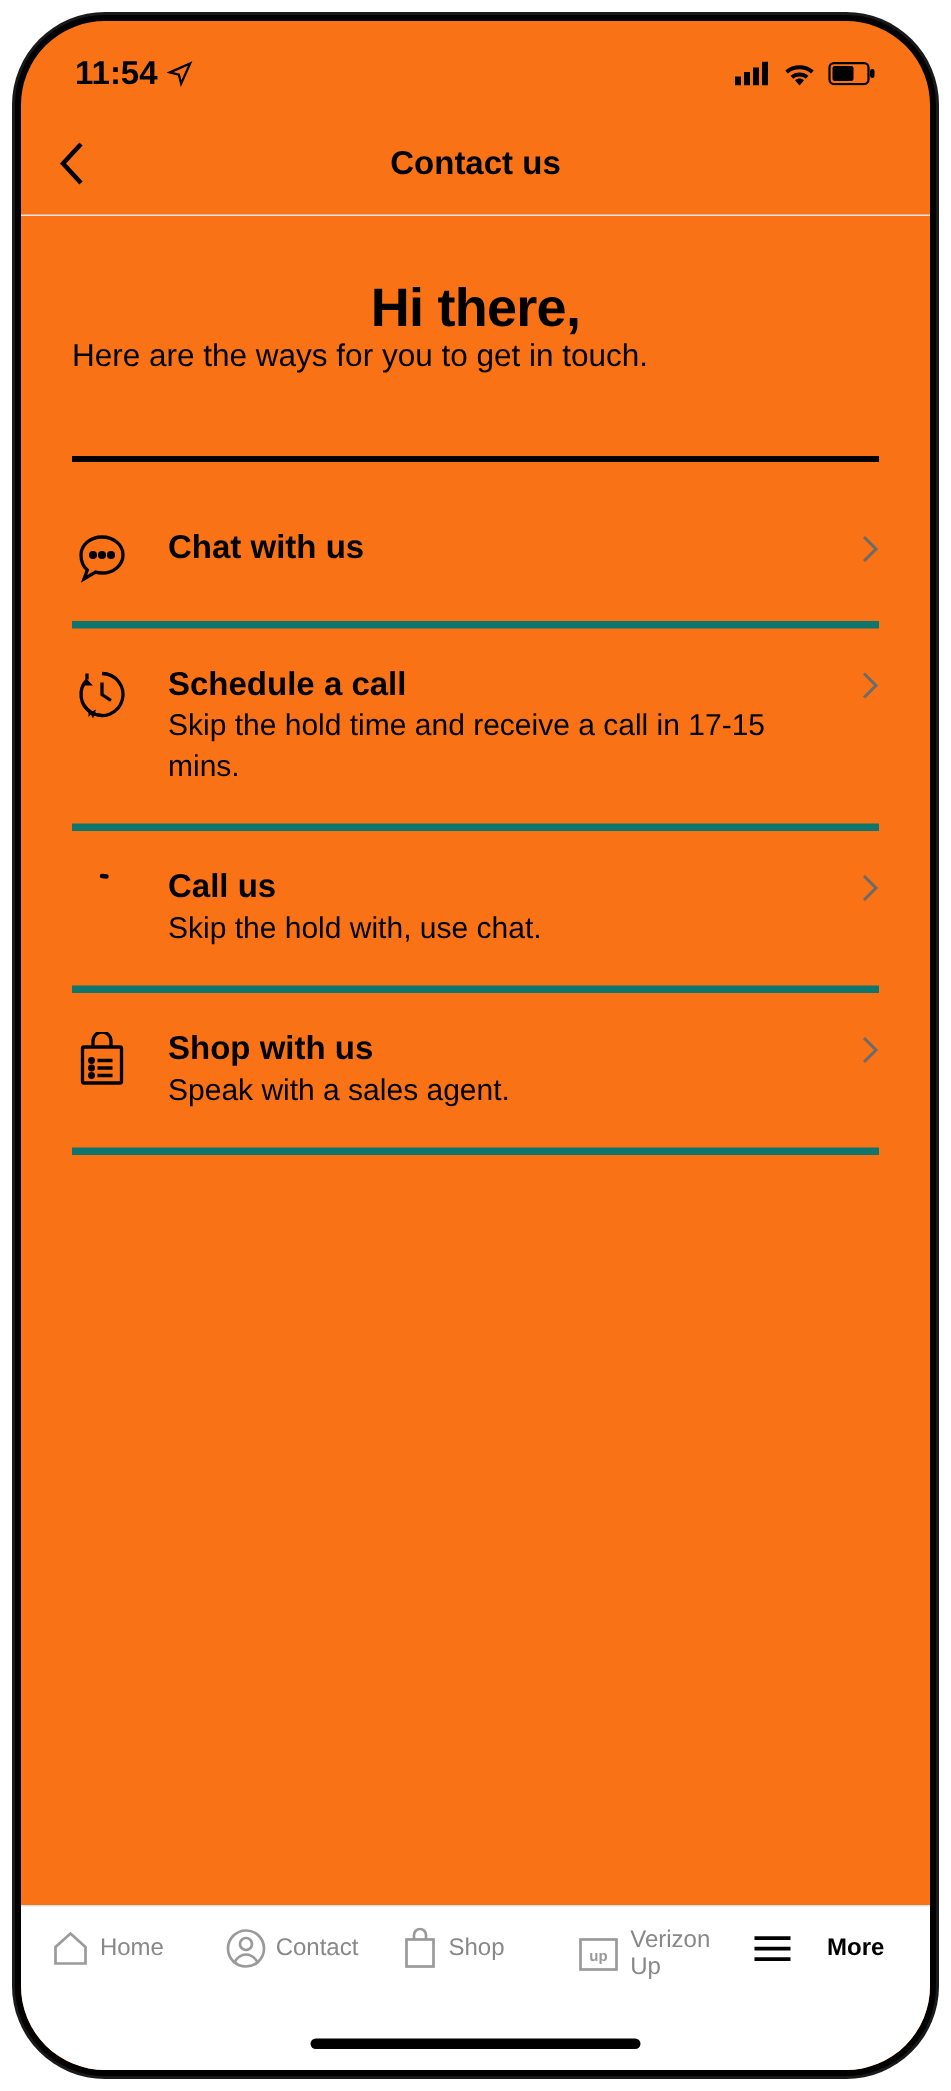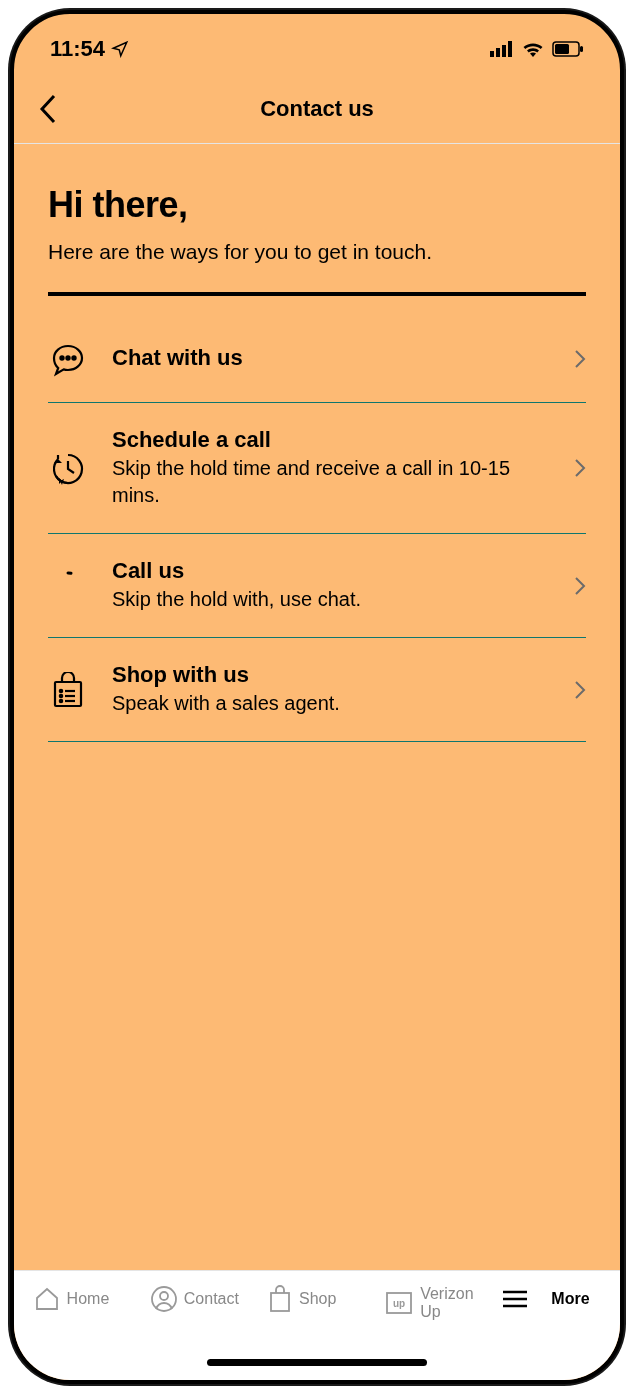--- a/index.html
+++ b/index.html
@@ -17,7 +17,7 @@
     border-radius: 60px;
     overflow: hidden;
     position: relative;
-    background: #fdba74;
+    background: #f97316;
     box-shadow: 0 0 0 2px #1a1a1a;
   }
   .status-bar {

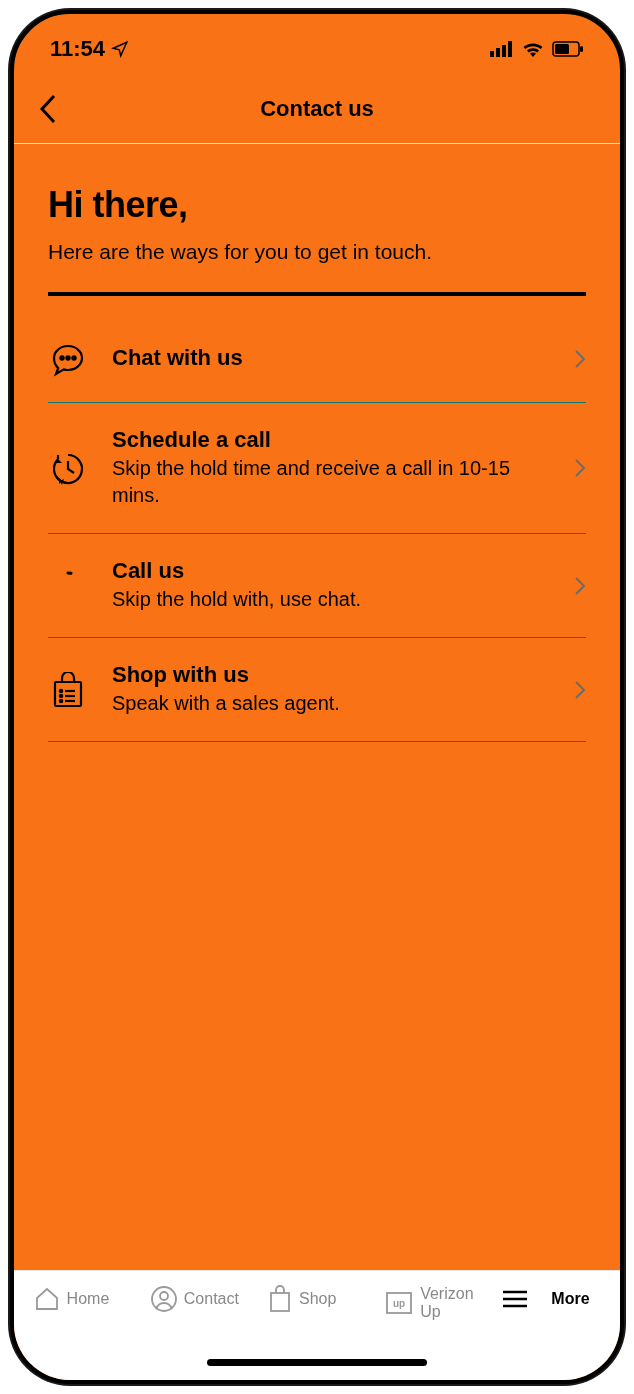--- a/index.html
+++ b/index.html
@@ -65,7 +65,8 @@
     font-size: 36px;
     font-weight: 800;
     letter-spacing: -0.5px;
-    margin-bottom: 14px;
+    margin-bottom: 0;
+    text-align: center;
   }
   .subtitle {
     font-size: 21px;

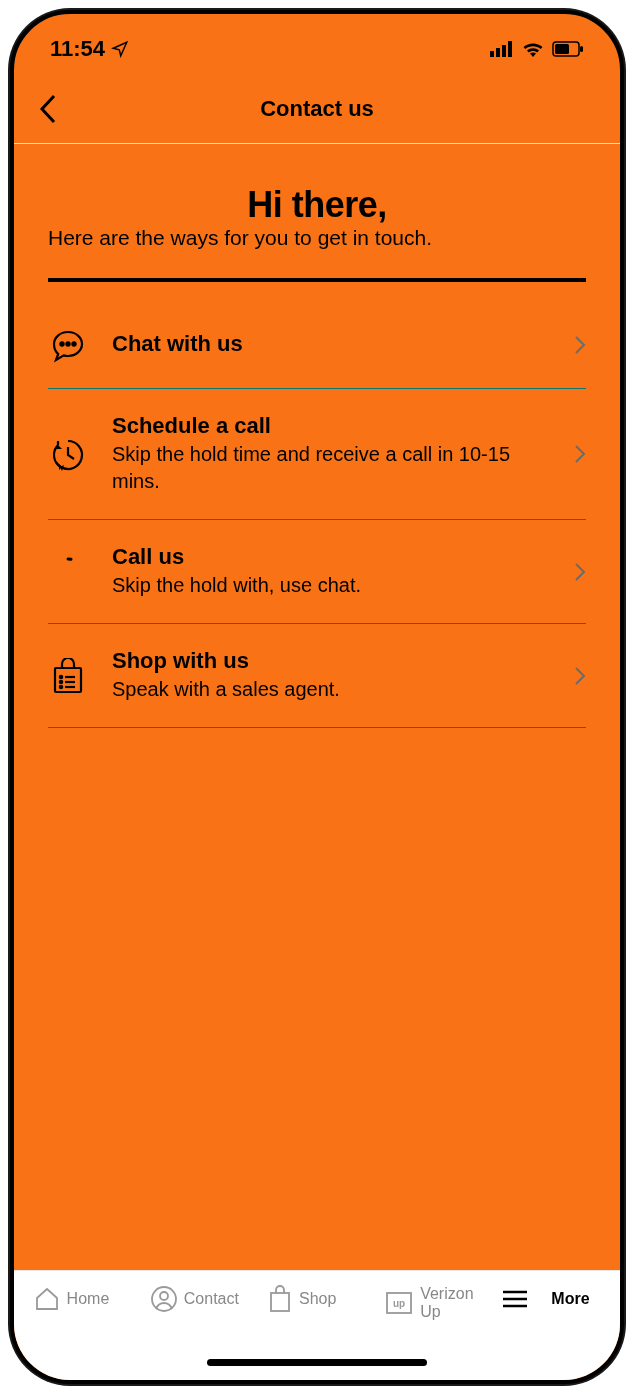--- a/index.html
+++ b/index.html
@@ -71,7 +71,7 @@
   .subtitle {
     font-size: 21px;
     color: #000;
-    margin-bottom: 28px;
+    margin-bottom: 54px;
   }
   .divider-thick {
     height: 4px;

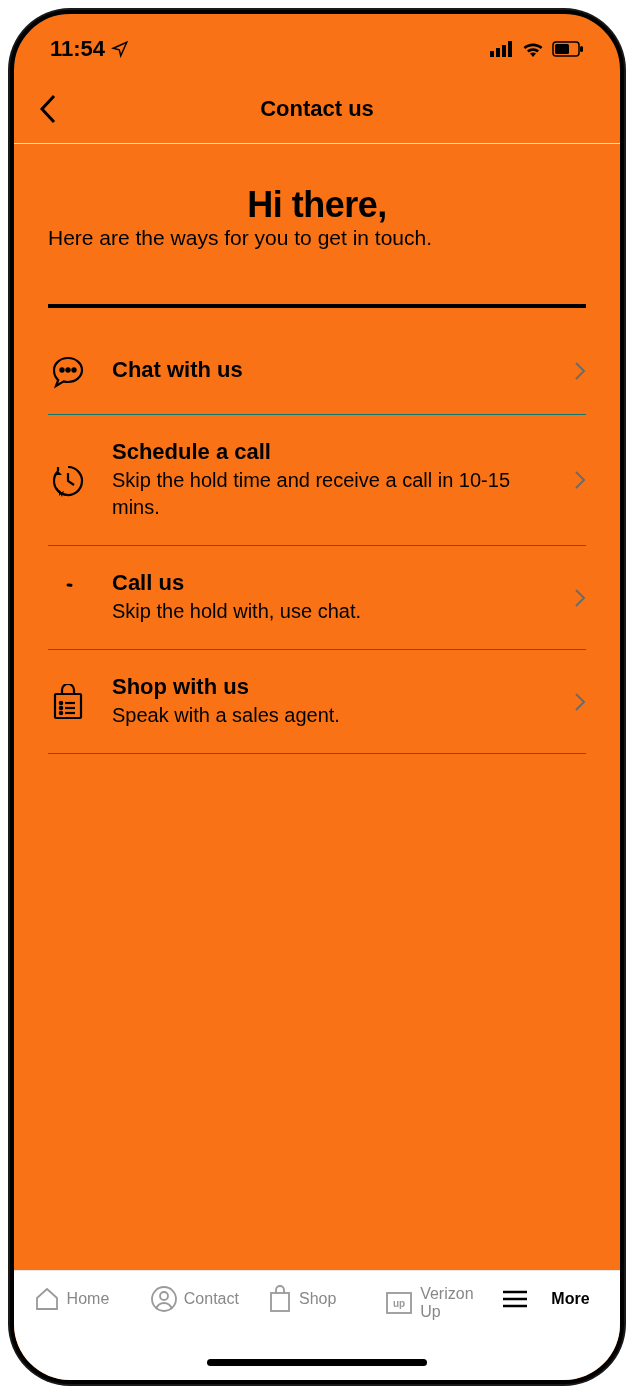--- a/index.html
+++ b/index.html
@@ -80,9 +80,9 @@
   }
   .option-row {
     display: flex;
-    align-items: center;
+    align-items: flex-start;
     padding: 24px 0;
-    border-bottom: 1px solid #0f766e;
+    border-bottom: 5px solid #0f766e;
     gap: 24px;
     cursor: pointer;
   }

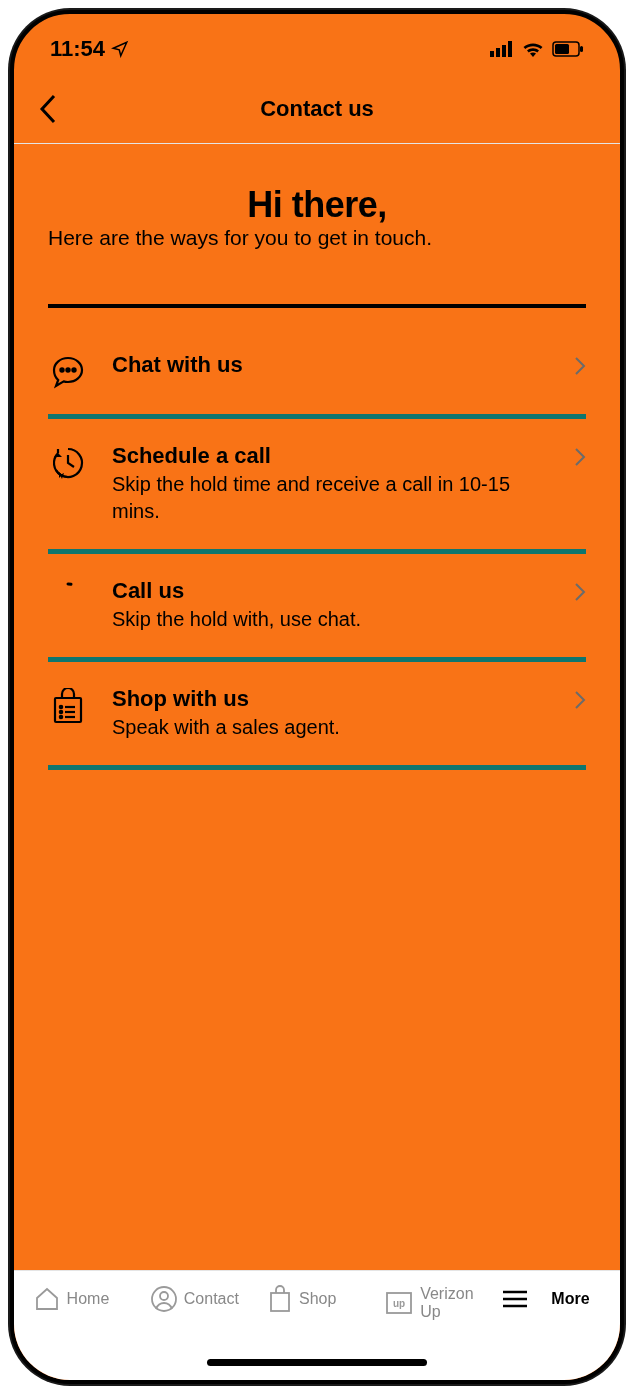--- a/index.html
+++ b/index.html
@@ -237,7 +237,7 @@
       </div>
       <div class="option-text">
         <div class="option-title">Schedule a call</div>
-        <div class="option-desc">Skip the hold time and receive a call in 10-15 mins.</div>
+        <div class="option-desc">Skip the hold time and receive a call in 17-15 mins.</div>
       </div>
       <div class="chevron">
         <svg width="12" height="20" viewBox="0 0 12 20" fill="none" stroke="#6b6b6b" stroke-width="2">

